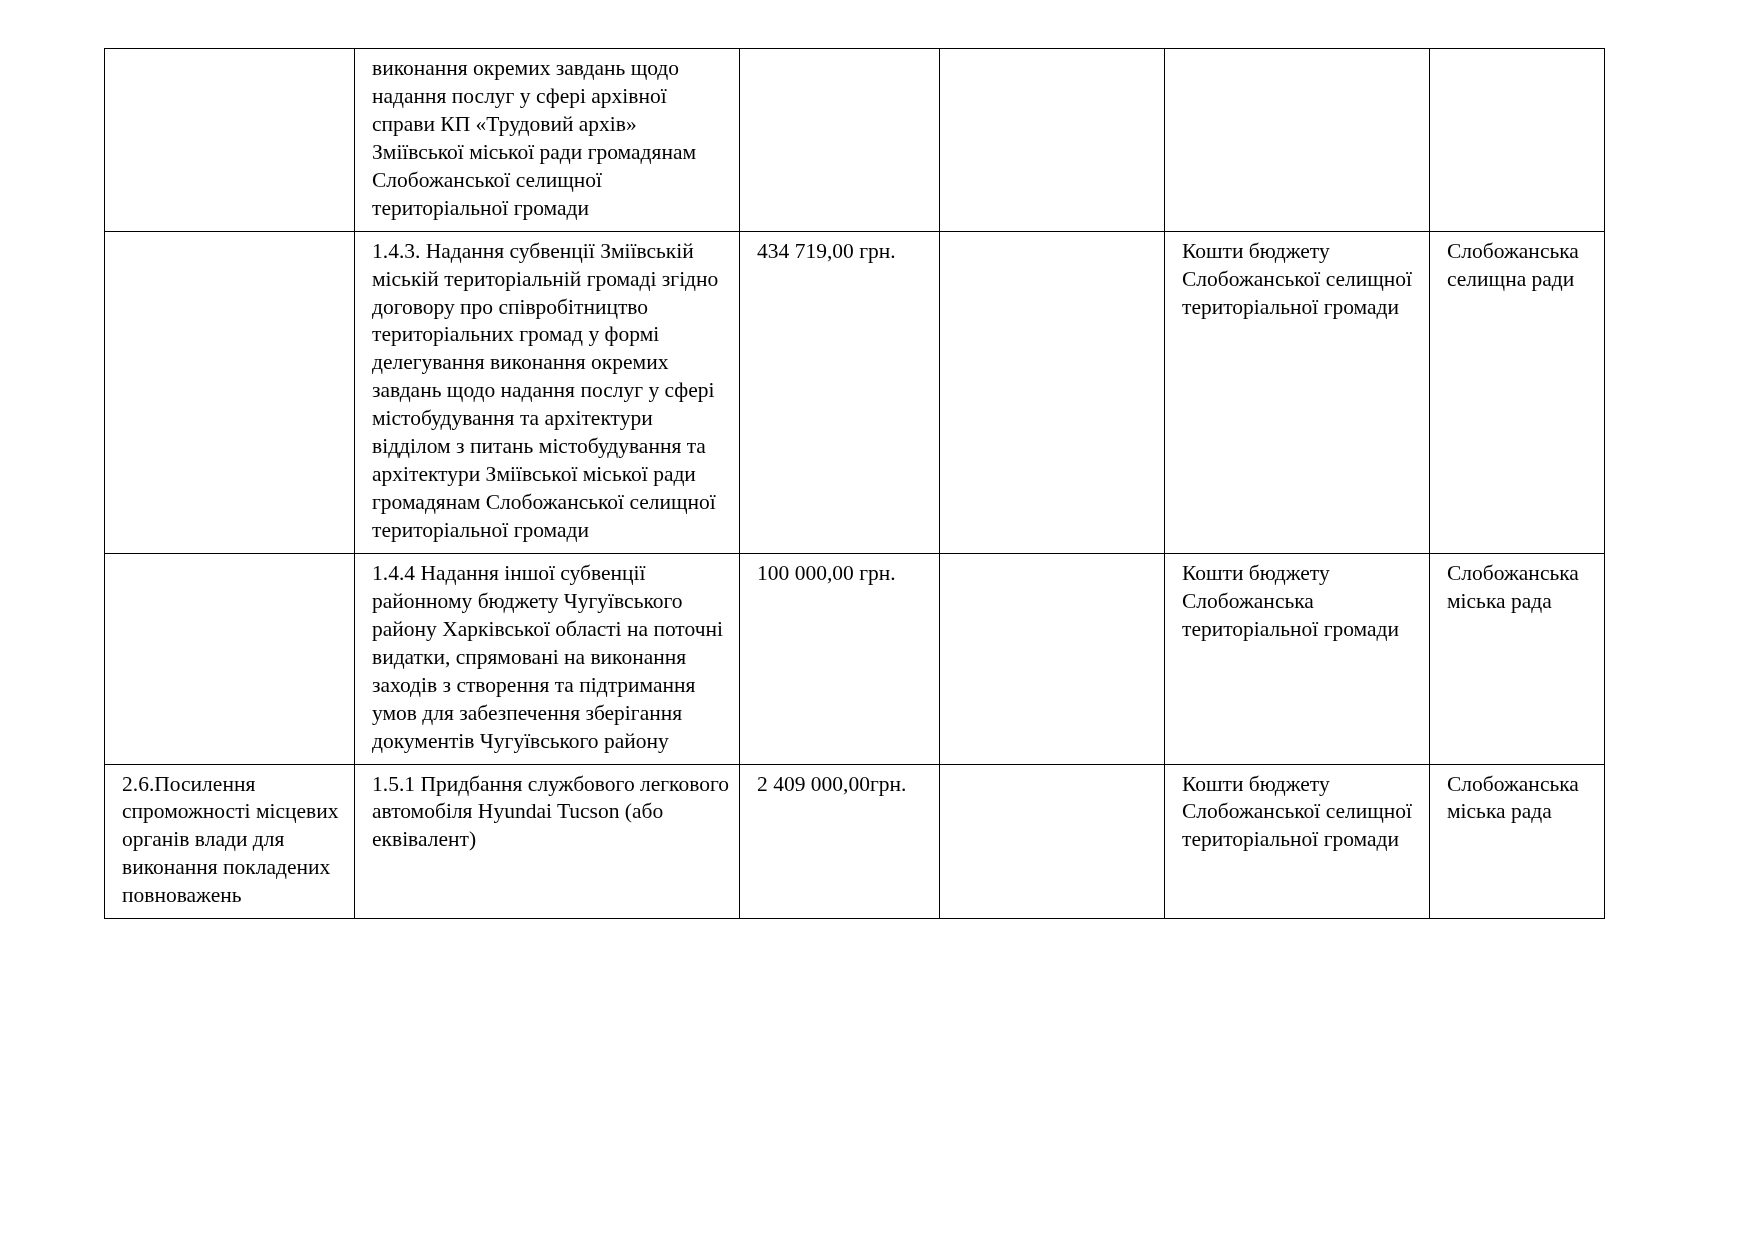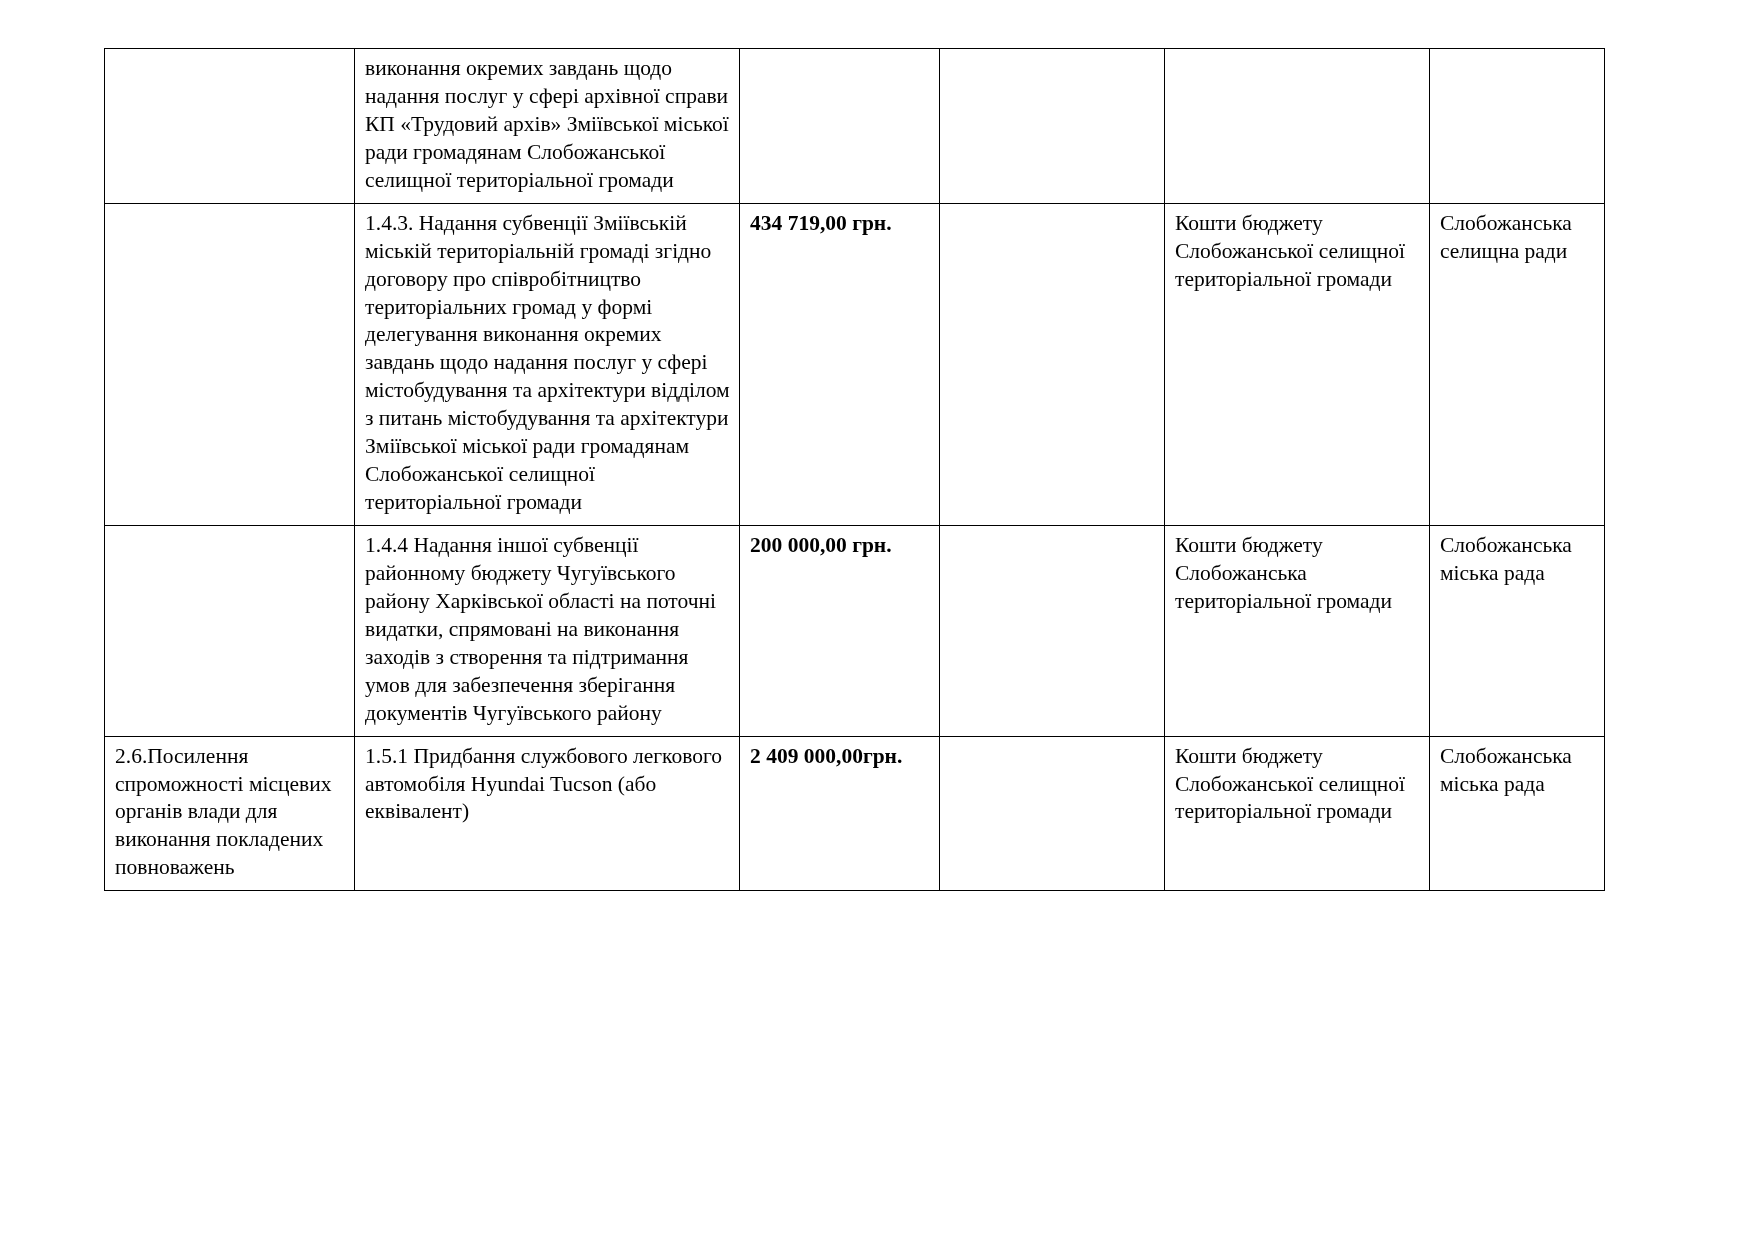--- a/index.html
+++ b/index.html
@@ -29,7 +29,7 @@
   table.doc-table td {
     border: 1px solid #000000;
     vertical-align: top;
-    padding: 6px 8px 8px 10px;
+    padding: 6px 8px 8px 17px;
     font-size: 21.5px;
     line-height: 1.30;
     font-family: "Liberation Serif", serif;

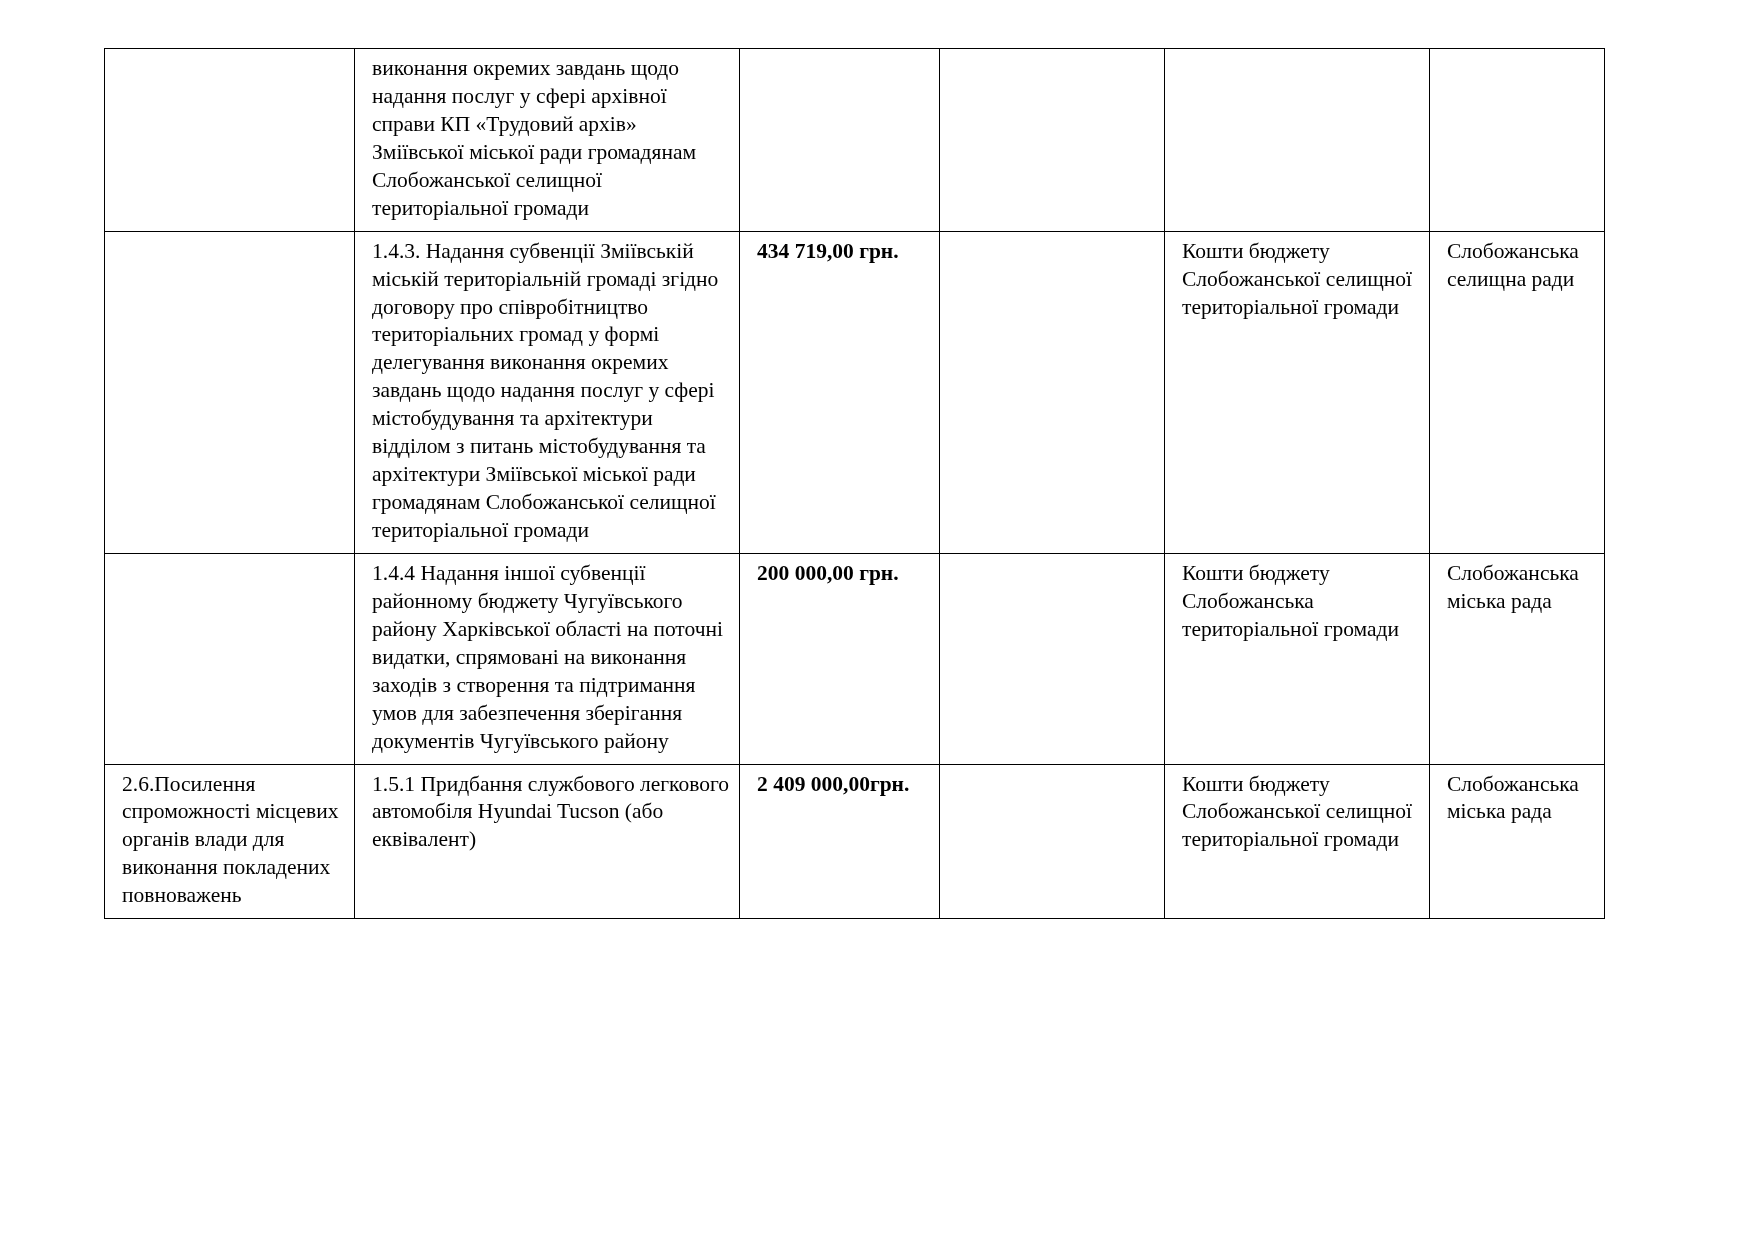--- a/index.html
+++ b/index.html
@@ -42,7 +42,7 @@
   col.c6 { width: 175px; }
 
   td.amount {
-    font-weight: bold;
+    font-weight: normal;
     padding-left: 12px;
   }
   td.empty { padding: 0; }

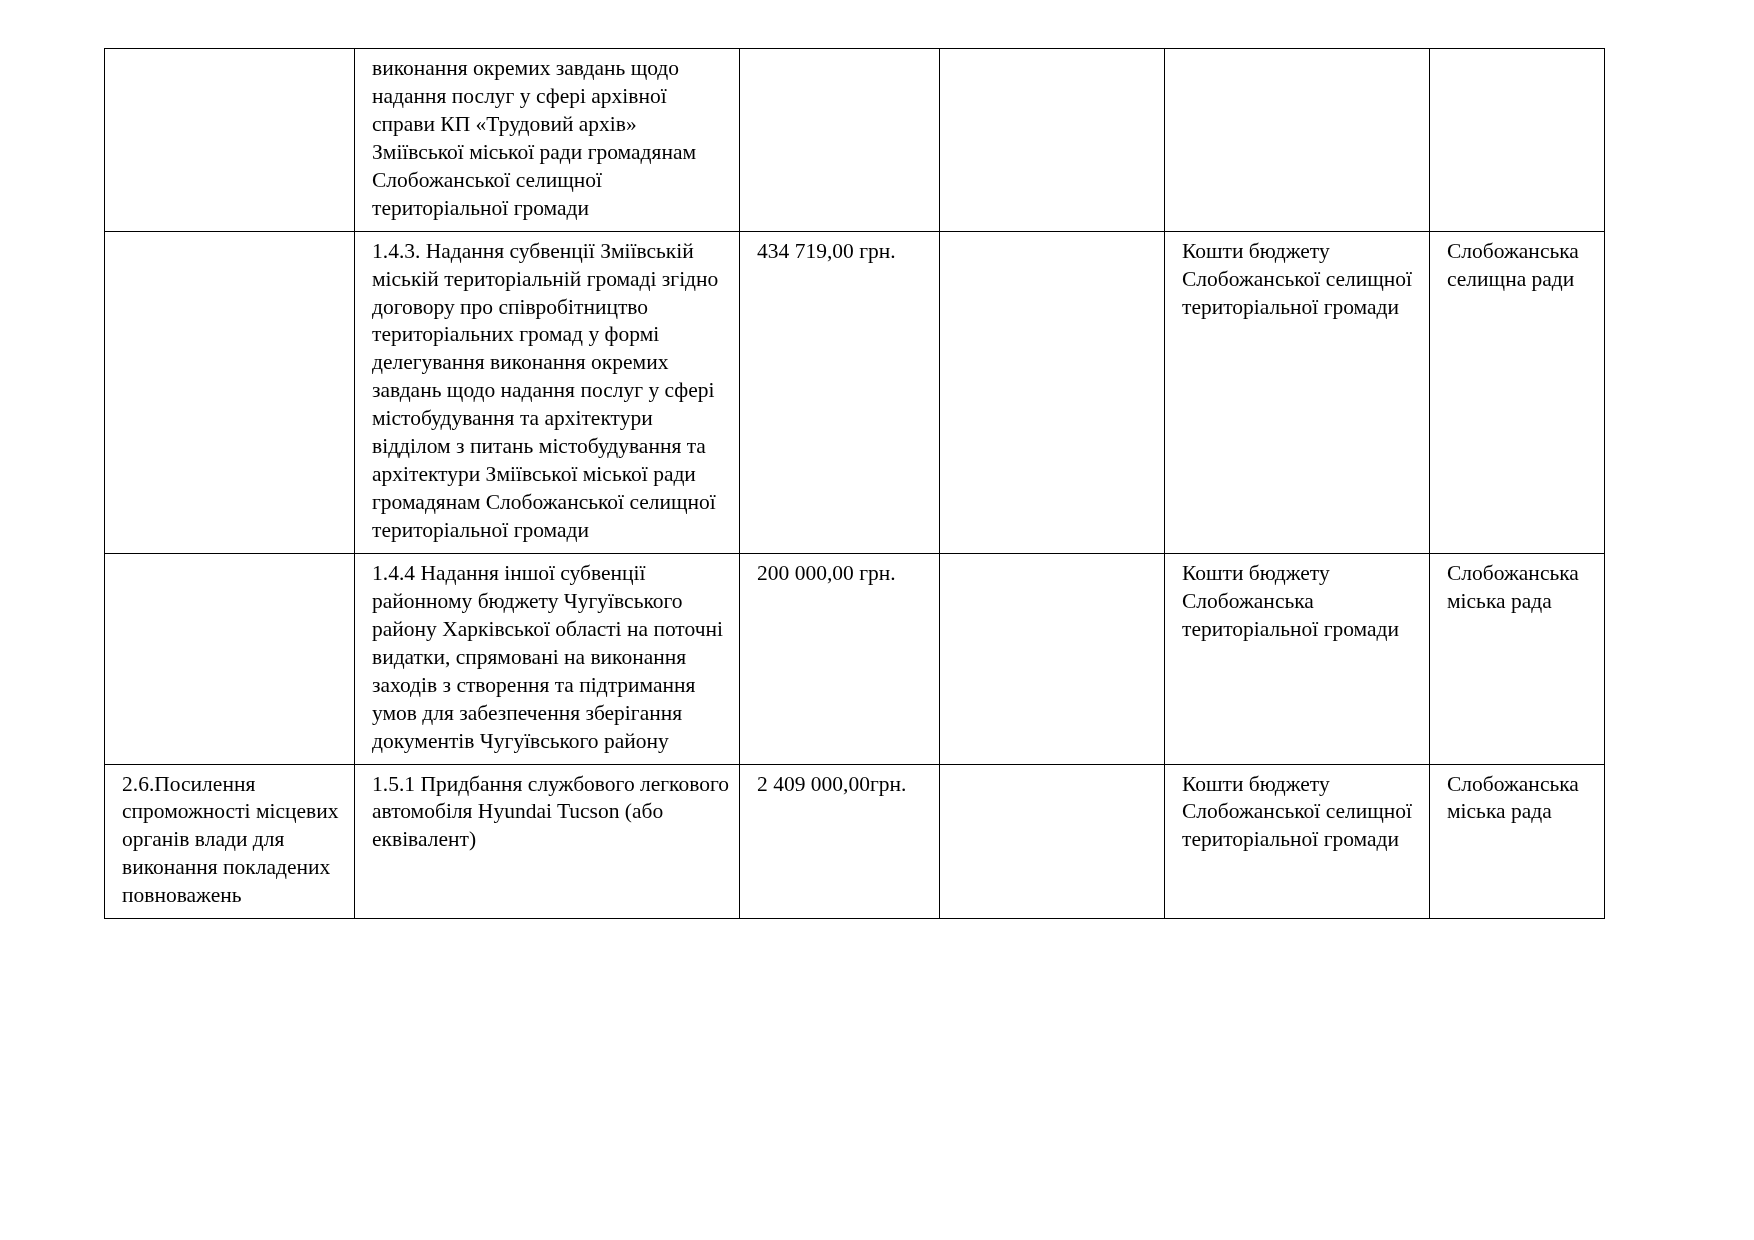--- a/index.html
+++ b/index.html
@@ -113,7 +113,7 @@
             <span class="cell-text">1.4.4 Надання іншої субвенції районному бюджету Чугуївського району Харківської області на поточні видатки, спрямовані на виконання заходів з створення та підтримання умов для забезпечення зберігання документів Чугуївського району</span>
           </td>
         <td class="amount">
-            <span class="cell-text">200 000,00 грн.</span>
+            <span class="cell-text">100 000,00 грн.</span>
           </td>
         <td class="empty">
             <span class="cell-text"></span>

